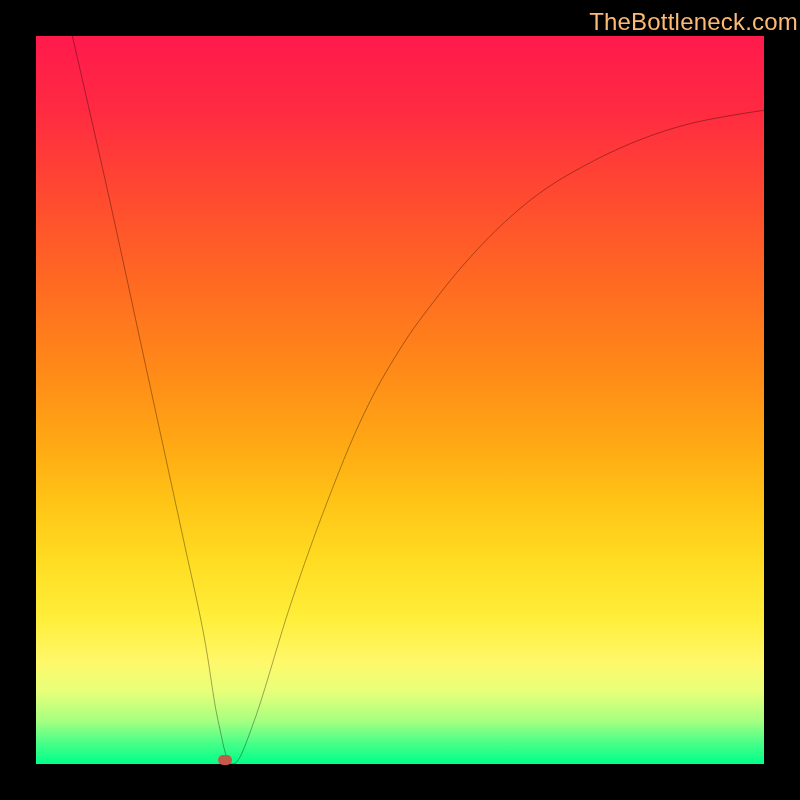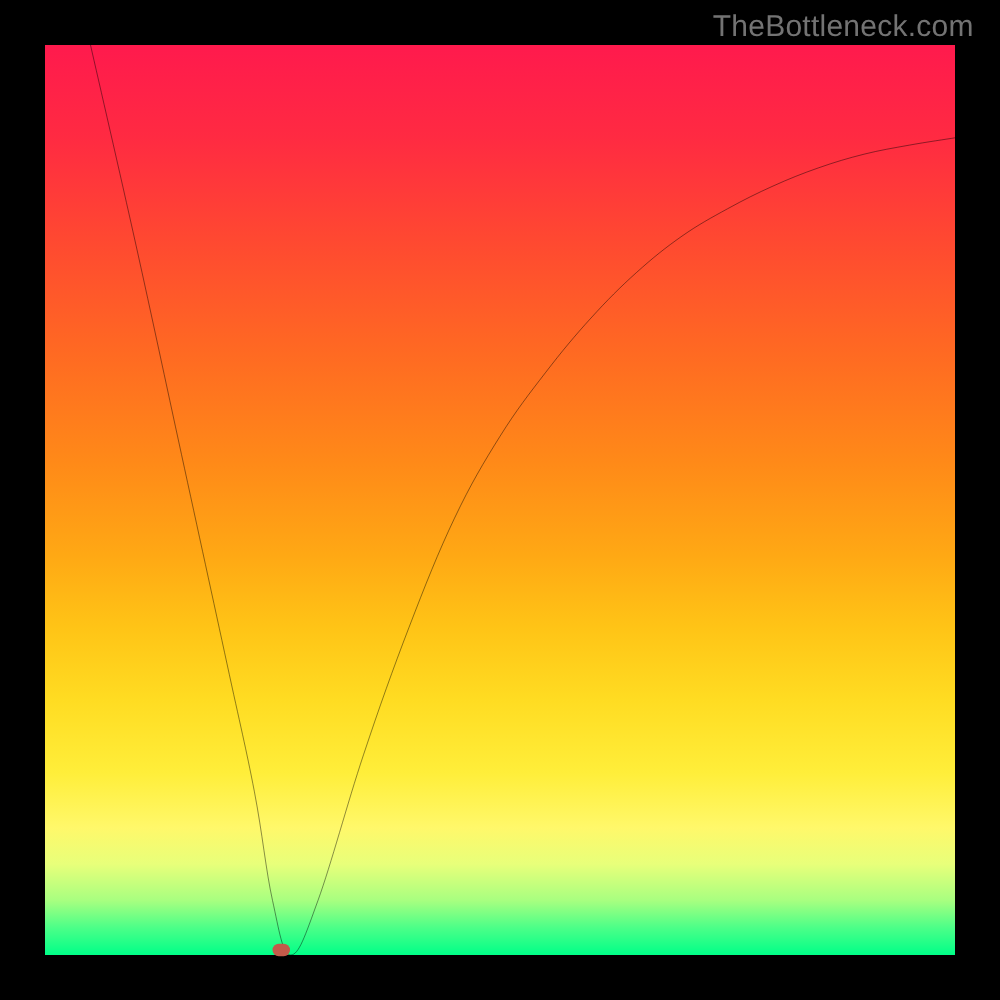--- a/index.html
+++ b/index.html
@@ -42,8 +42,8 @@
   .watermark {
     position: absolute;
     top: 8px;
-    right: 21px;
-    color: #737373;
+    right: 2px;
+    color: #fdba74;
     font-size: 24px;
     font-weight: 400;
     letter-spacing: 0.2px;

